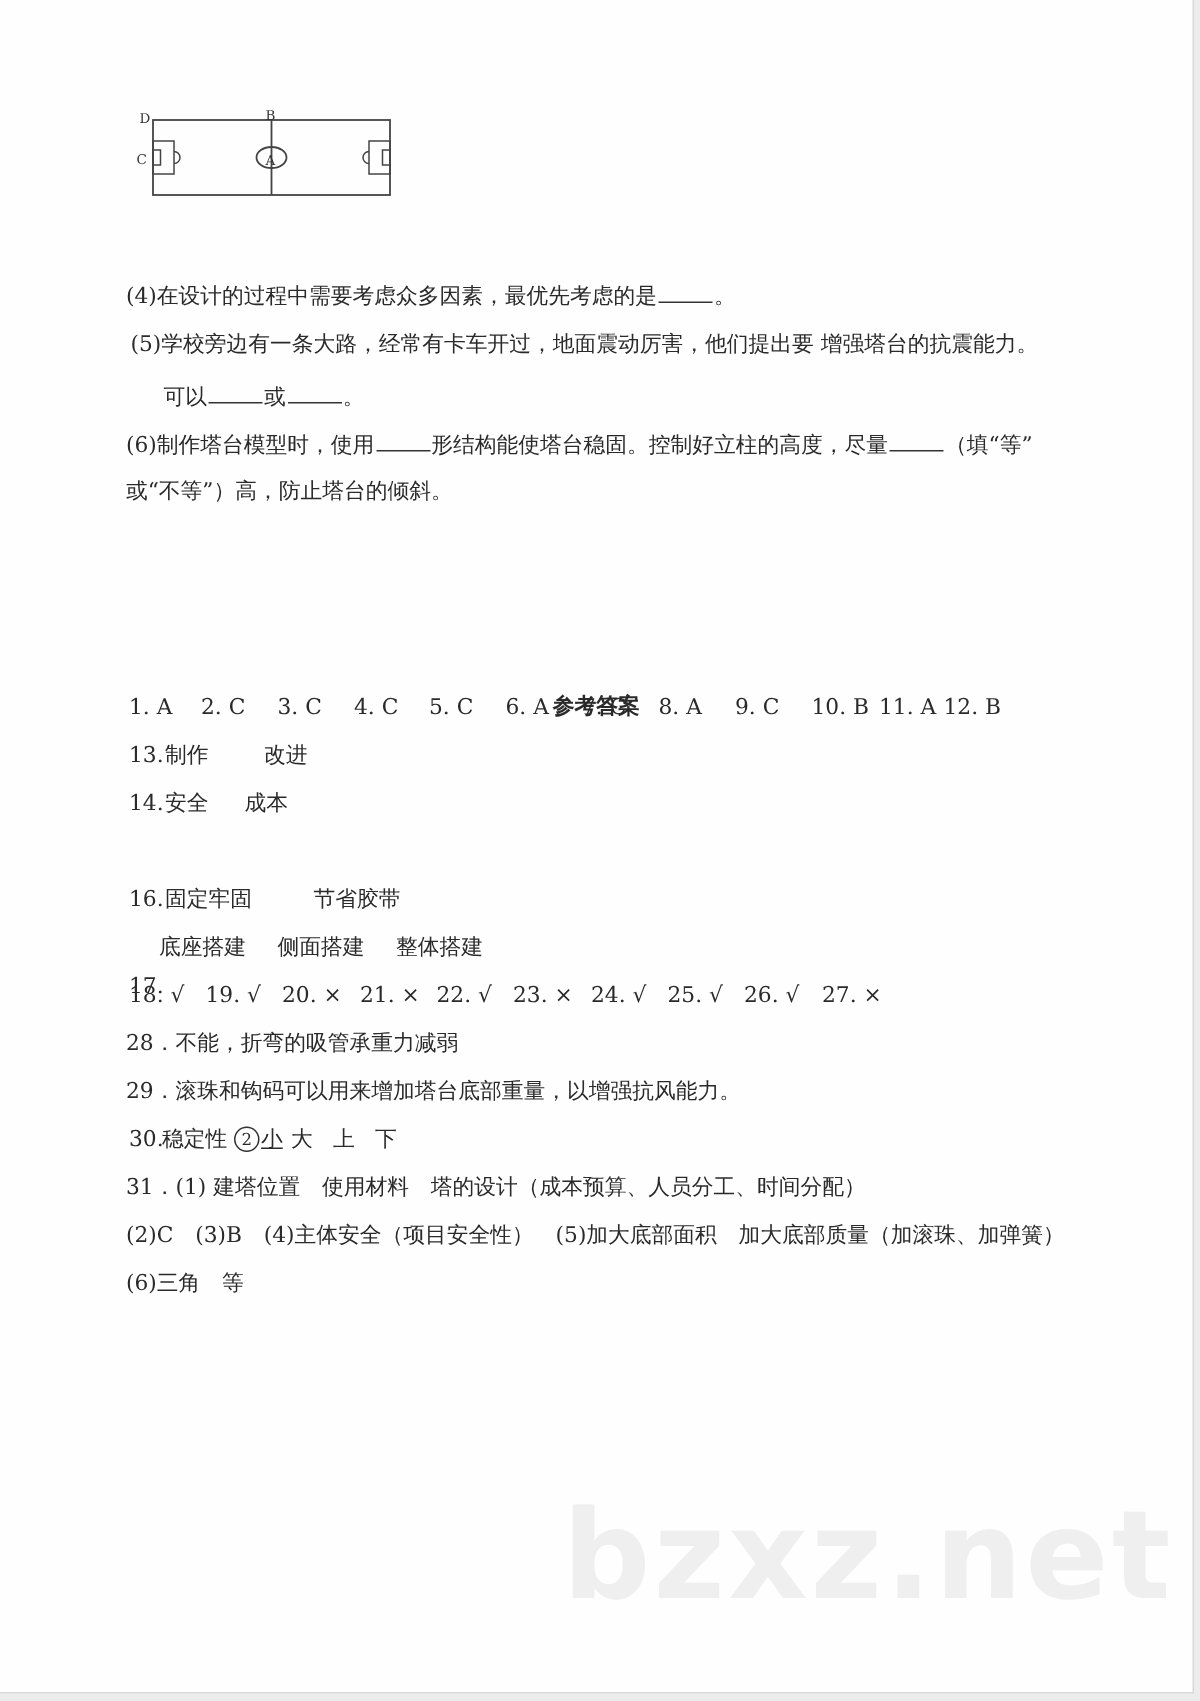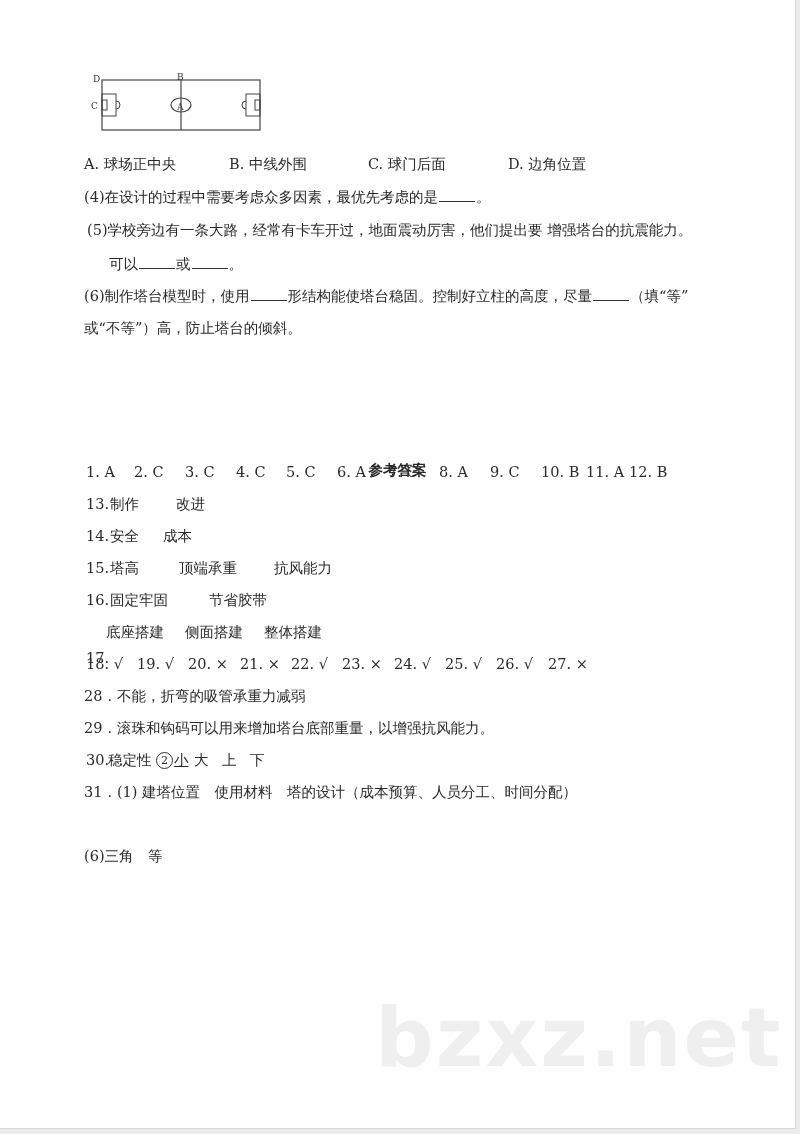--- a/index.html
+++ b/index.html
@@ -64,12 +64,6 @@
     <text x="3" y="10" font-size="9" font-family="DejaVu Serif, serif" fill="#333">D</text>
   </svg>
 
-  <div class="abs line options" style="left:84px; top:154px; width:640px; height:20px;">
-    <span class="opt" style="left:0px;"><span>A.</span>&nbsp;<span>球场正中央</span></span>
-    <span class="opt" style="left:145px;"><span>B.</span>&nbsp;<span>中线外围</span></span>
-    <span class="opt" style="left:284px;"><span>C.</span>&nbsp;<span>球门后面</span></span>
-    <span class="opt" style="left:424px;"><span>D.</span>&nbsp;<span>边角位置</span></span>
-  </div>
 
   <div class="abs line" style="left:84px; top:187px;">
     <span>(4)在设计的过程中需要考虑众多因素，最优先考虑的是</span><span class="blank" style="width:36px;"></span><span>。</span>

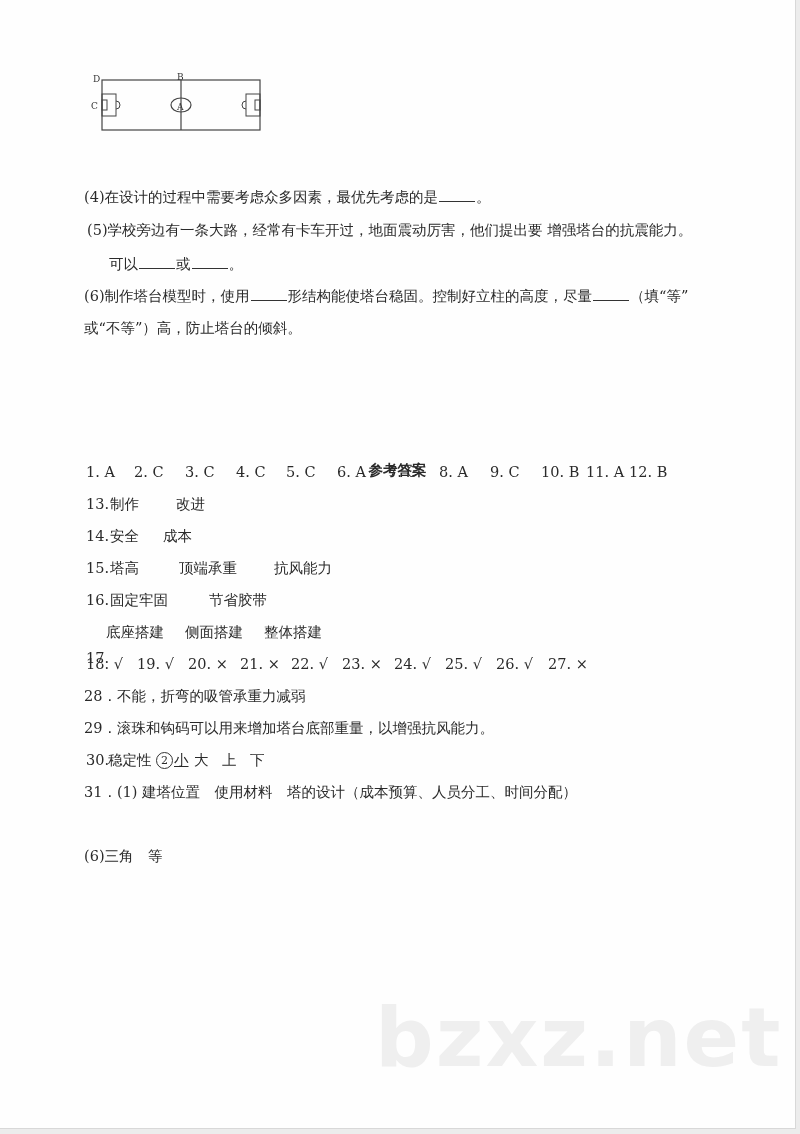--- a/index.html
+++ b/index.html
@@ -106,12 +106,6 @@
     <span class="cell" style="left:24px;">安全</span>
     <span class="cell" style="left:77px;">成本</span>
   </div>
-  <div class="row line" style="top:558px; width:640px; height:20px;">
-    <span class="cell" style="left:0px;">15.</span>
-    <span class="cell" style="left:24px;">塔高</span>
-    <span class="cell" style="left:93px;">顶端承重</span>
-    <span class="cell" style="left:188px;">抗风能力</span>
-  </div>
   <div class="row line" style="top:590px; width:640px; height:20px;">
     <span class="cell" style="left:0px;">16.</span>
     <span class="cell" style="left:24px;">固定牢固</span>

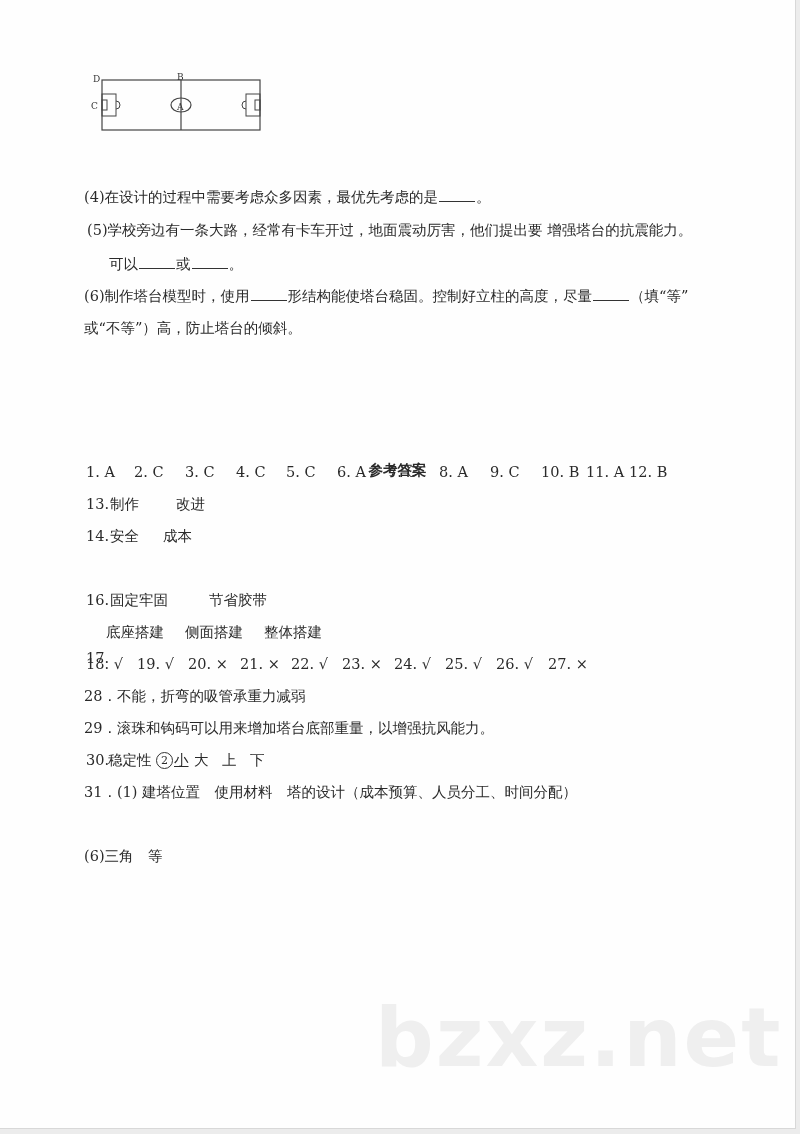--- a/index.html
+++ b/index.html
@@ -144,6 +144,7 @@
   </div>
 
   <div class="abs line" style="left:84px; top:782px;">31．(1) 建塔位置　使用材料　塔的设计（成本预算、人员分工、时间分配）</div>
+  <div class="abs line" style="left:84px; top:814px;">(2)C　(3)B　(4)主体安全（项目安全性）　(5)加大底部面积　加大底部质量（加滚珠、加弹簧）</div>
   <div class="abs line" style="left:84px; top:846px;">(6)三角　等</div>
 
   <div class="watermark">bzxz.net</div>

